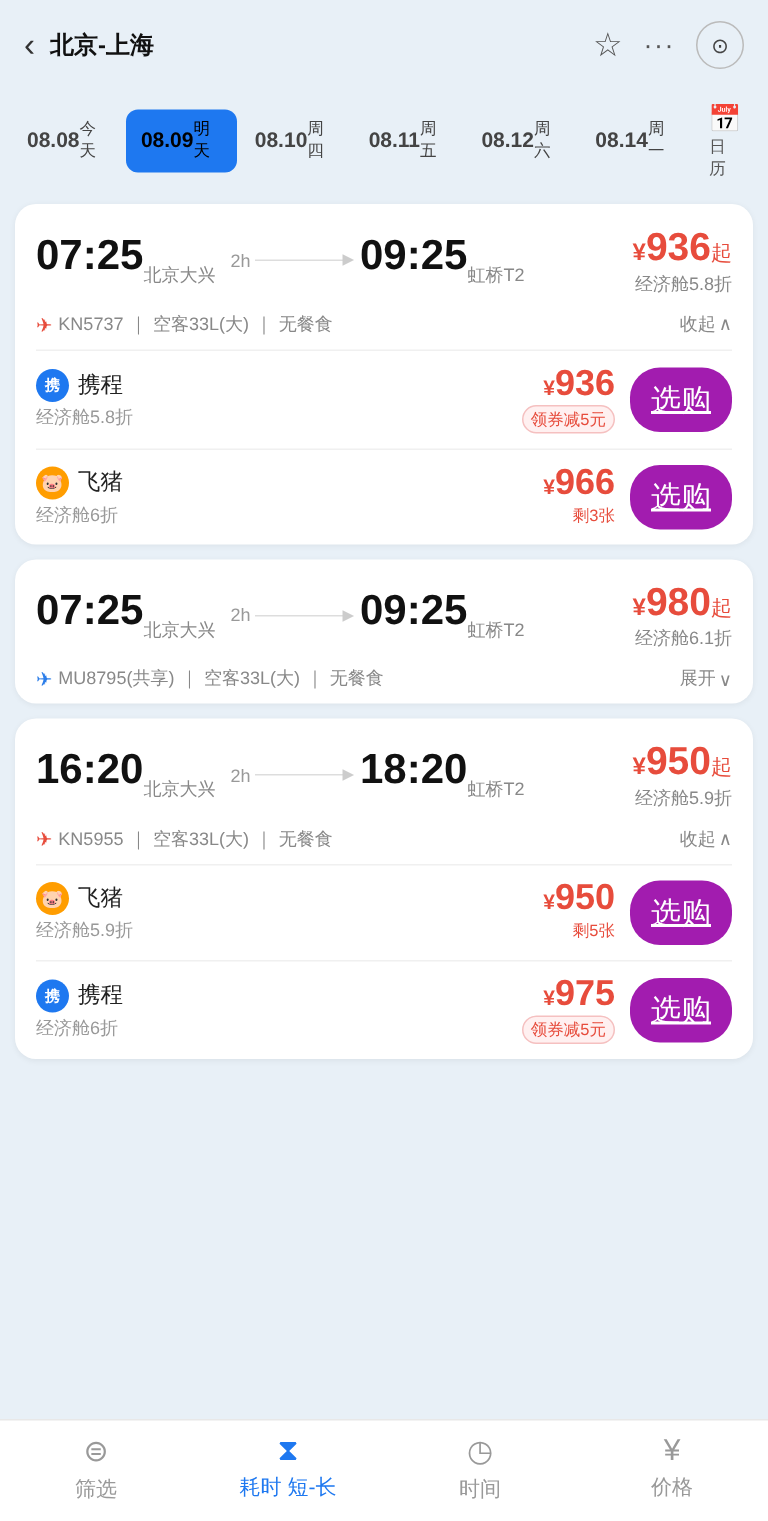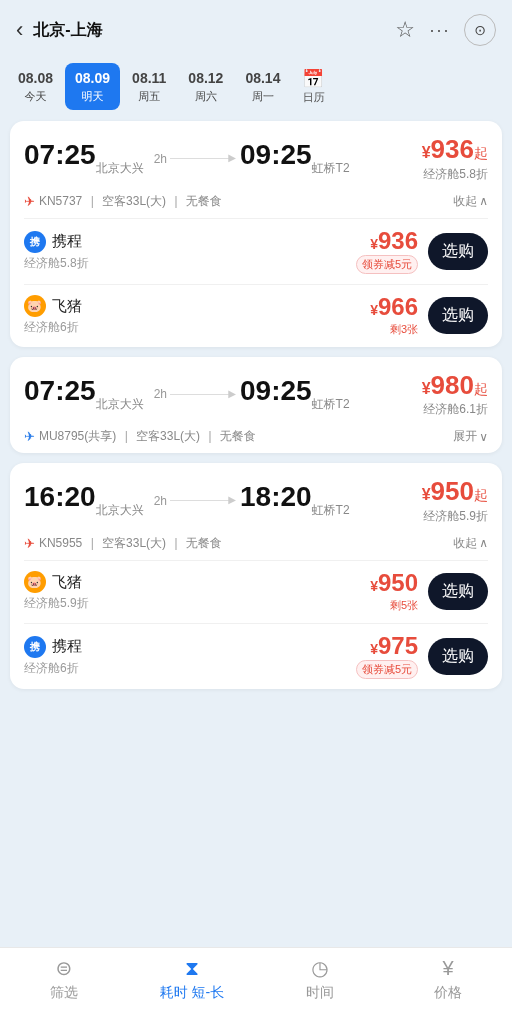--- a/index.html
+++ b/index.html
@@ -57,7 +57,7 @@
     }
     .date-tab {
       display: flex;
-      flex-direction: column;
+      flex-direction: row;
       align-items: center;
       padding: 6px 10px;
       border-radius: 8px;

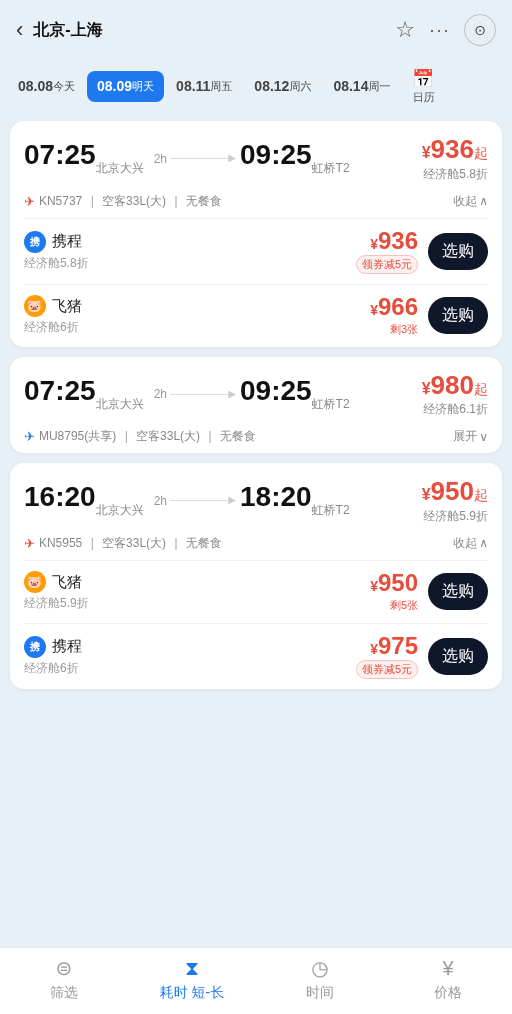--- a/index.html
+++ b/index.html
@@ -69,7 +69,7 @@
     }
     .date-tab.active {
       background: #1e78f0;
-      color: #ffffff;
+      color: #000000;
     }
     .date-tab .date-num { font-size: 14px; font-weight: 600; }
     .date-tab .date-day { font-size: 11px; }

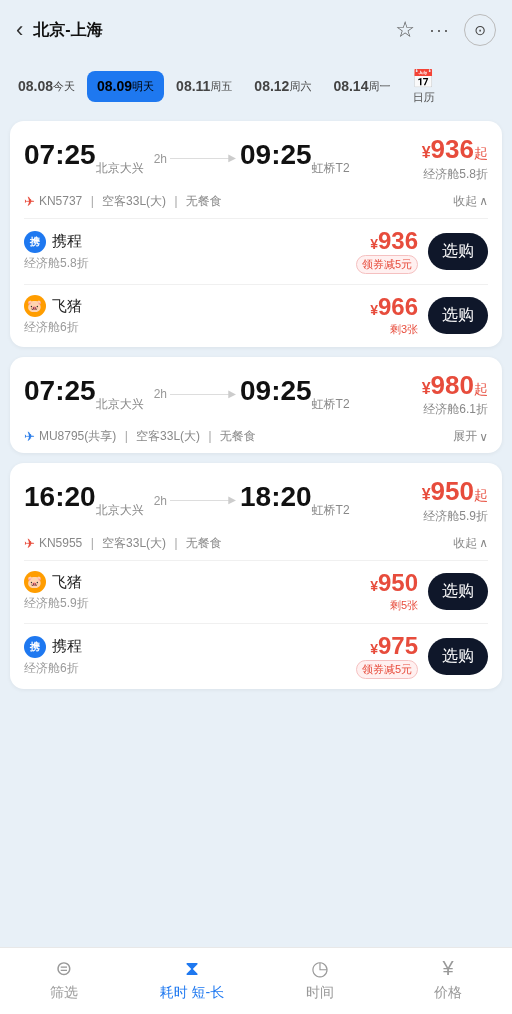--- a/index.html
+++ b/index.html
@@ -350,6 +350,10 @@
     <span class="date-day">明天</span>
   </div>
   <div class="date-tab">
+    <span class="date-num">08.10</span>
+    <span class="date-day">周四</span>
+  </div>
+  <div class="date-tab">
     <span class="date-num">08.11</span>
     <span class="date-day">周五</span>
   </div>

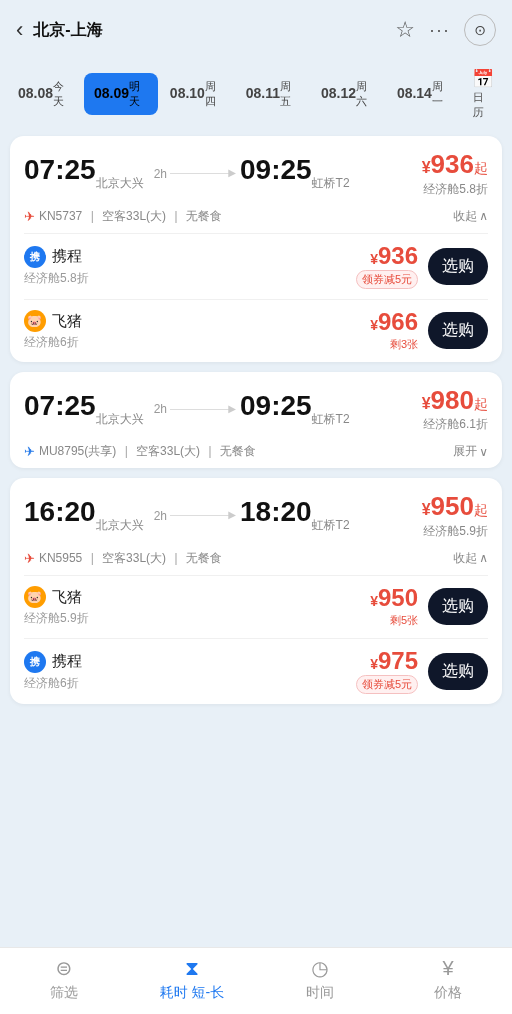--- a/index.html
+++ b/index.html
@@ -277,15 +277,16 @@
     }
 
     .buy-btn {
-      background: #0f172a;
+      background: #a21caf;
       color: #fff;
       border: none;
       border-radius: 20px;
       padding: 8px 14px;
-      font-size: 16px;
+      font-size: 20px;
       font-weight: 500;
       cursor: pointer;
       white-space: nowrap;
+      text-decoration: underline;
     }
 
     

